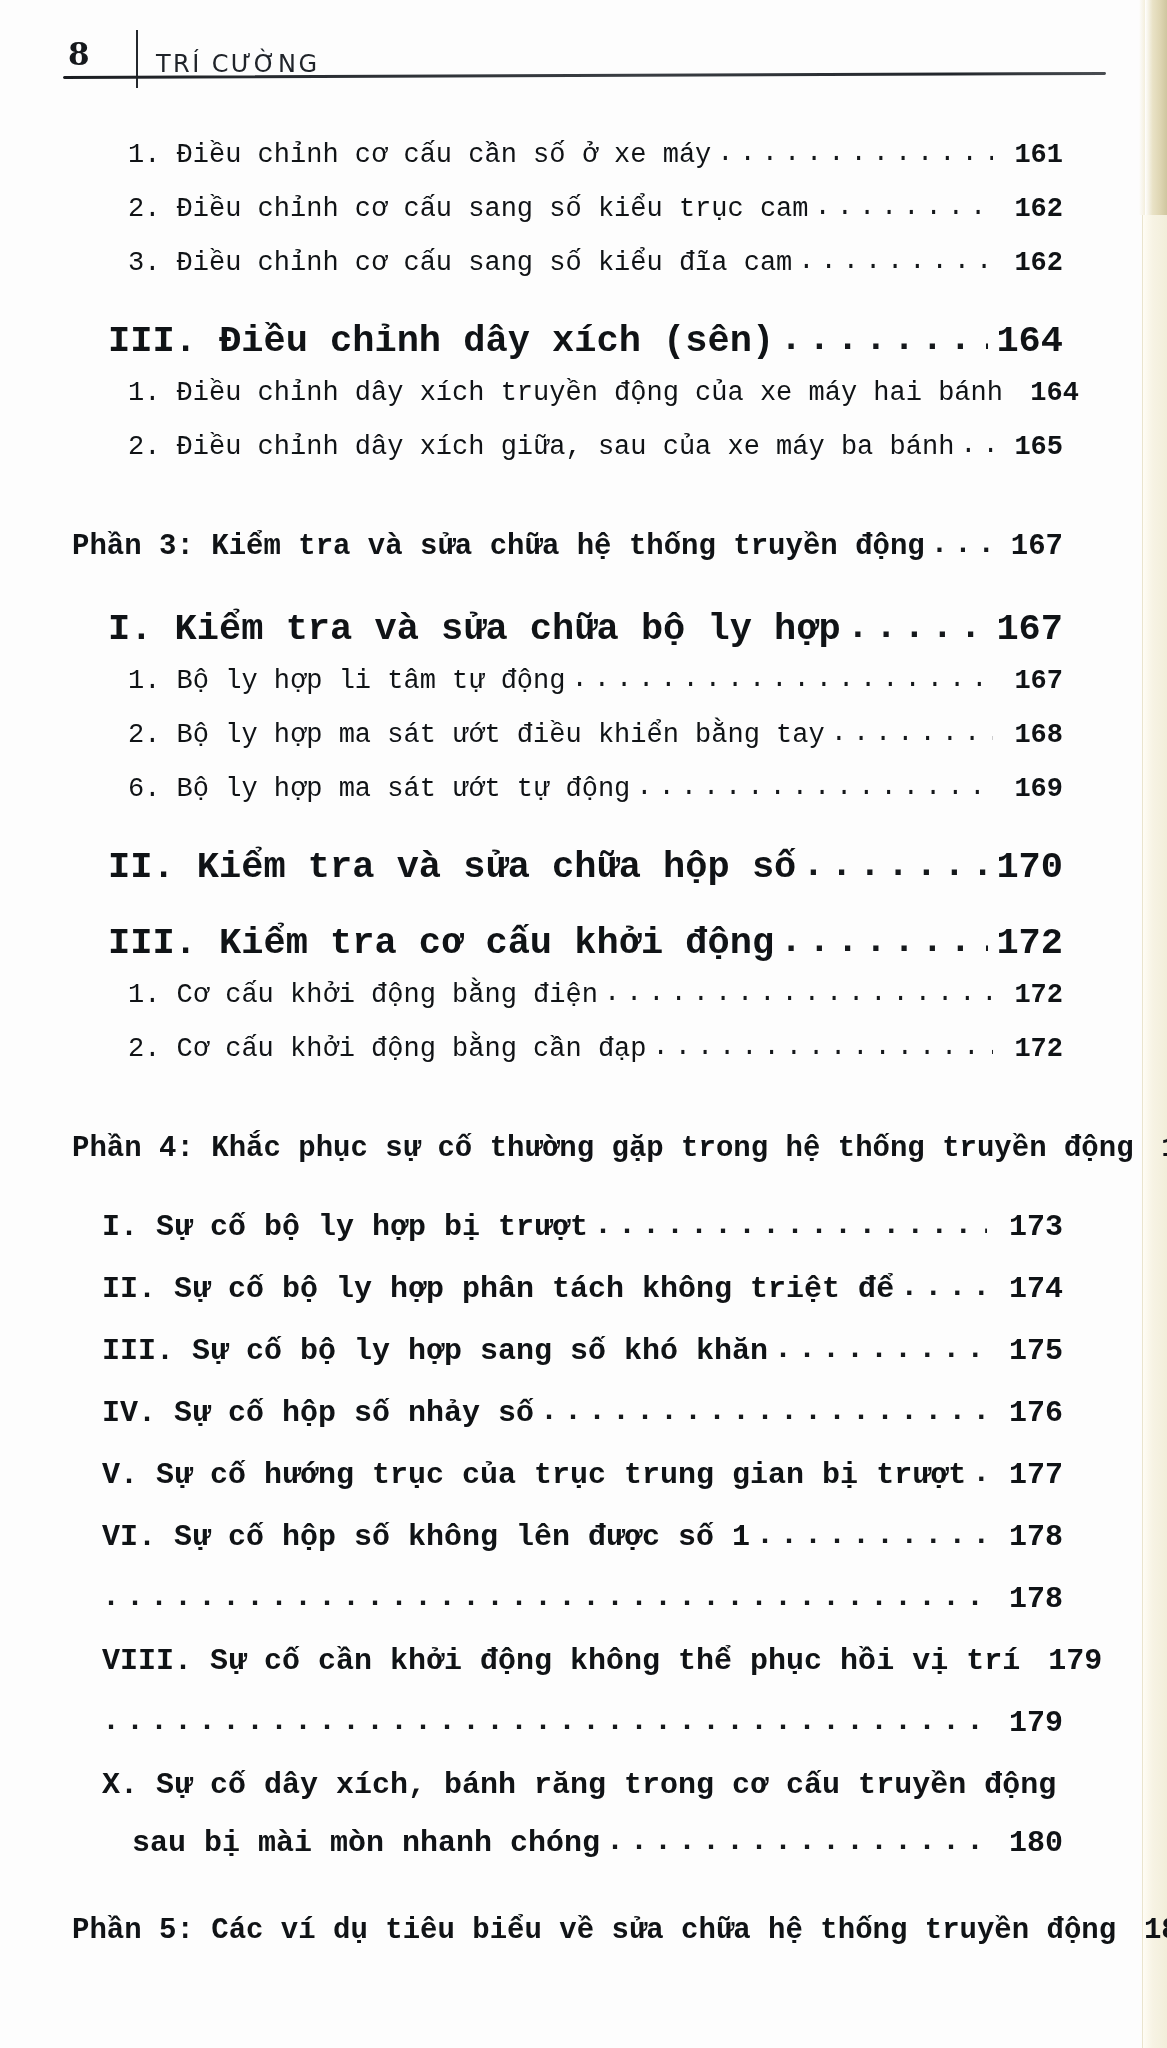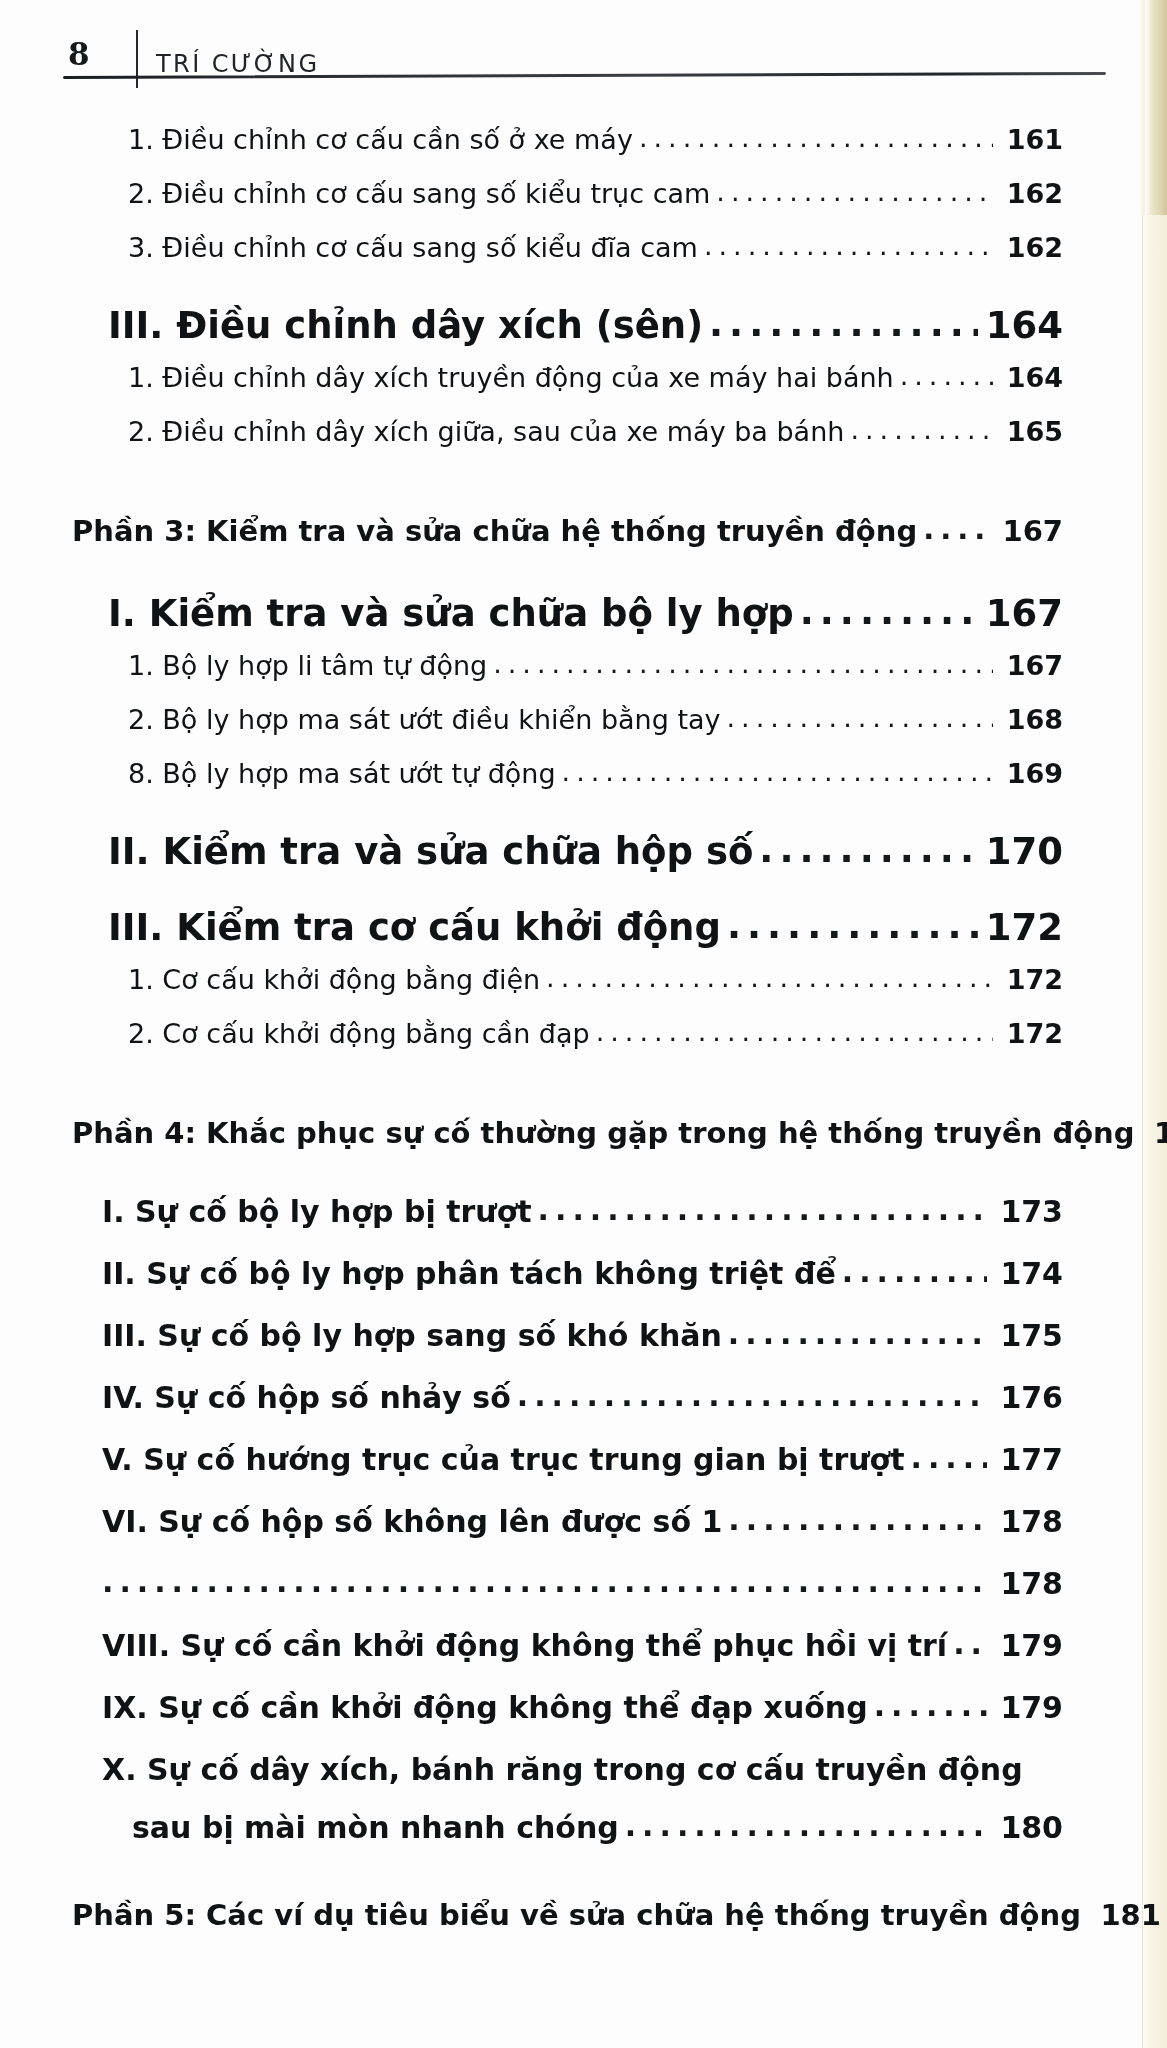--- a/index.html
+++ b/index.html
@@ -98,8 +98,9 @@
   .toc {
     position: absolute;
     left: 0;
-    top: 124px;
+    top: 140px;
     width: 1115px;
+    font-family: Liberation Mono, monospace;
   }
   .toc-row {
     display: flex;

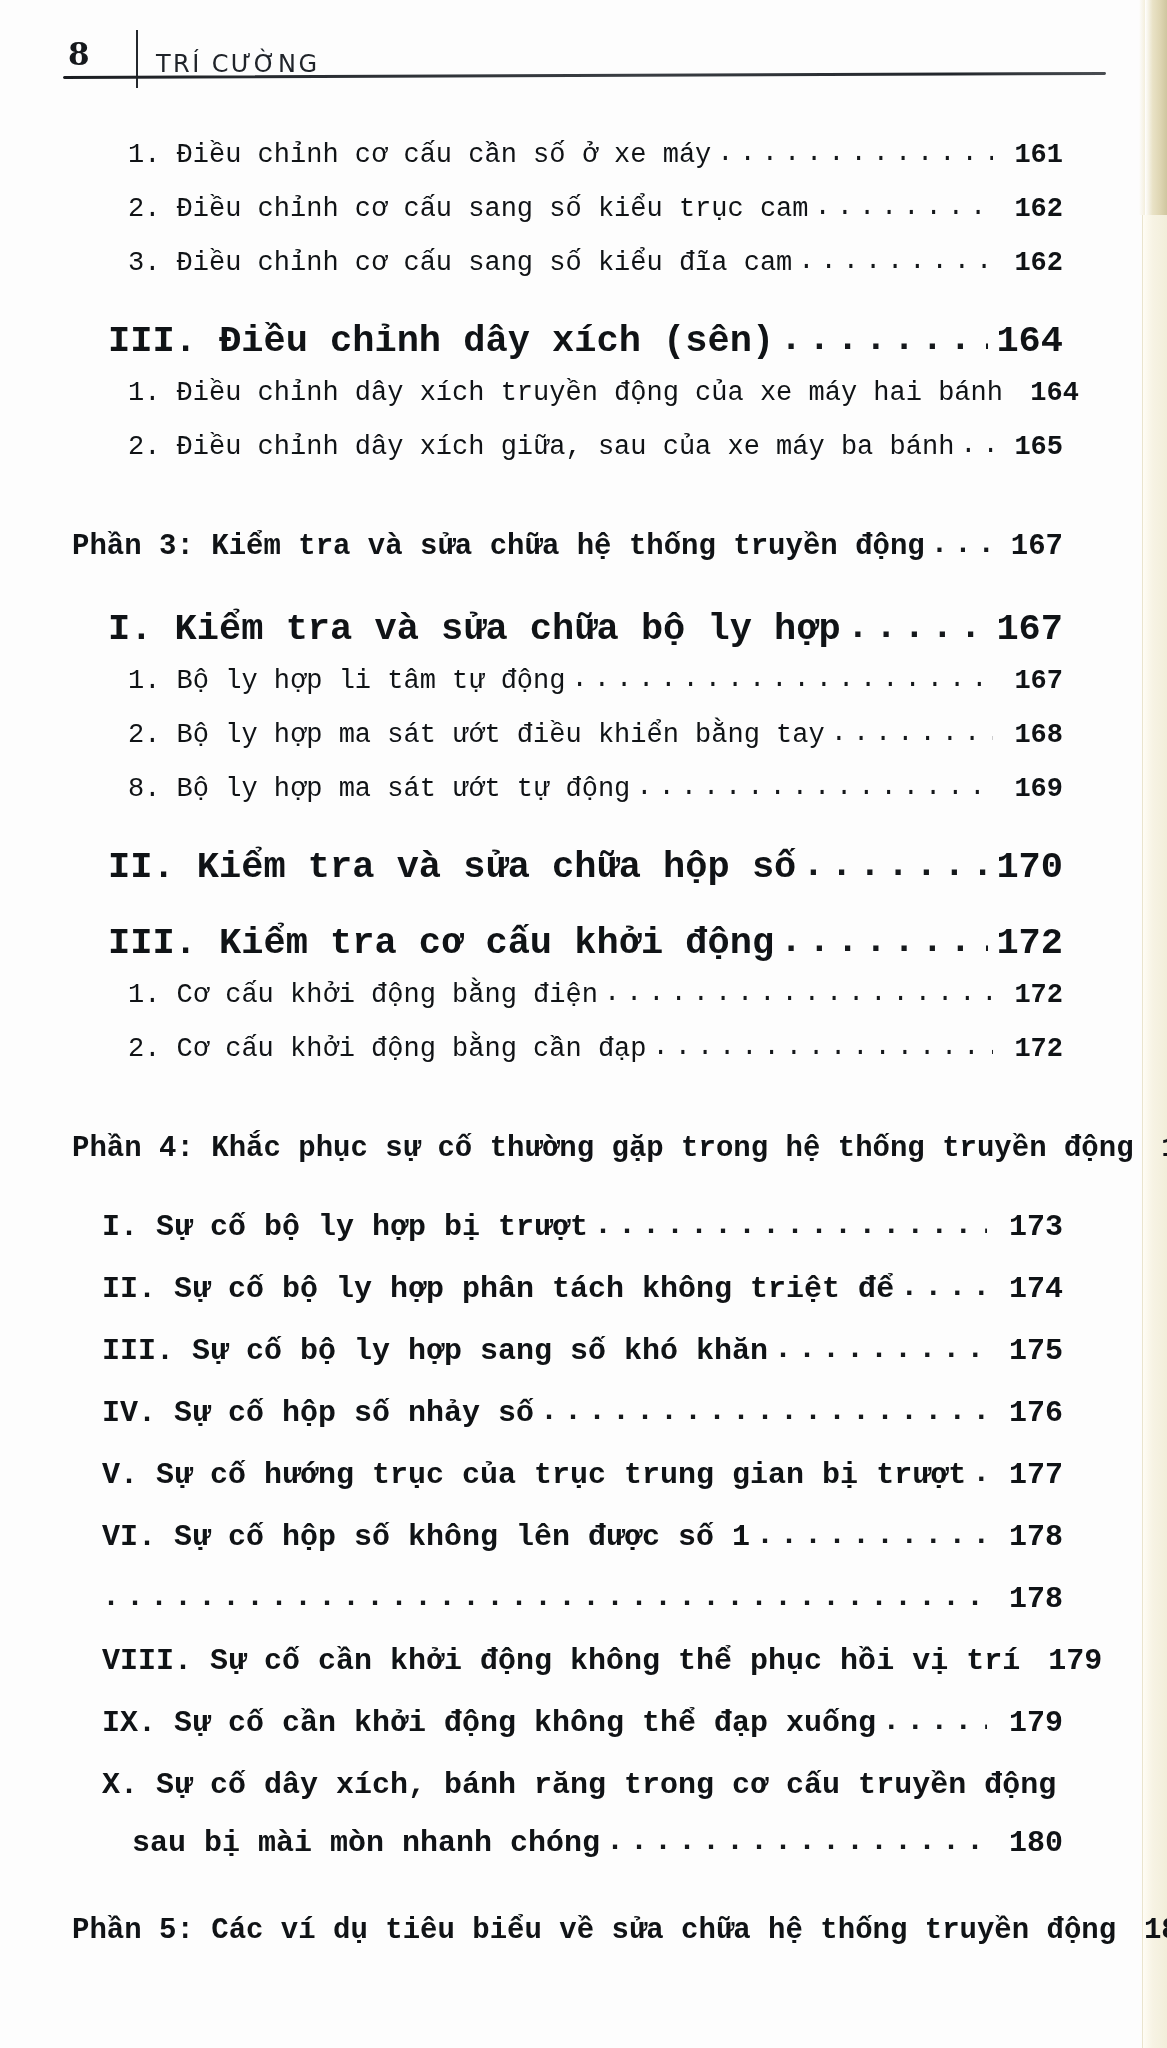--- a/index.html
+++ b/index.html
@@ -262,7 +262,7 @@
         <span class="toc-page">168</span>
       </div>
       <div class="toc-row lvl-num">
-        <span class="toc-label">8. Bộ ly hợp ma sát ướt tự động</span>
+        <span class="toc-label">6. Bộ ly hợp ma sát ướt tự động</span>
         <span class="toc-leader">..............................................................................</span>
         <span class="toc-page">169</span>
       </div>

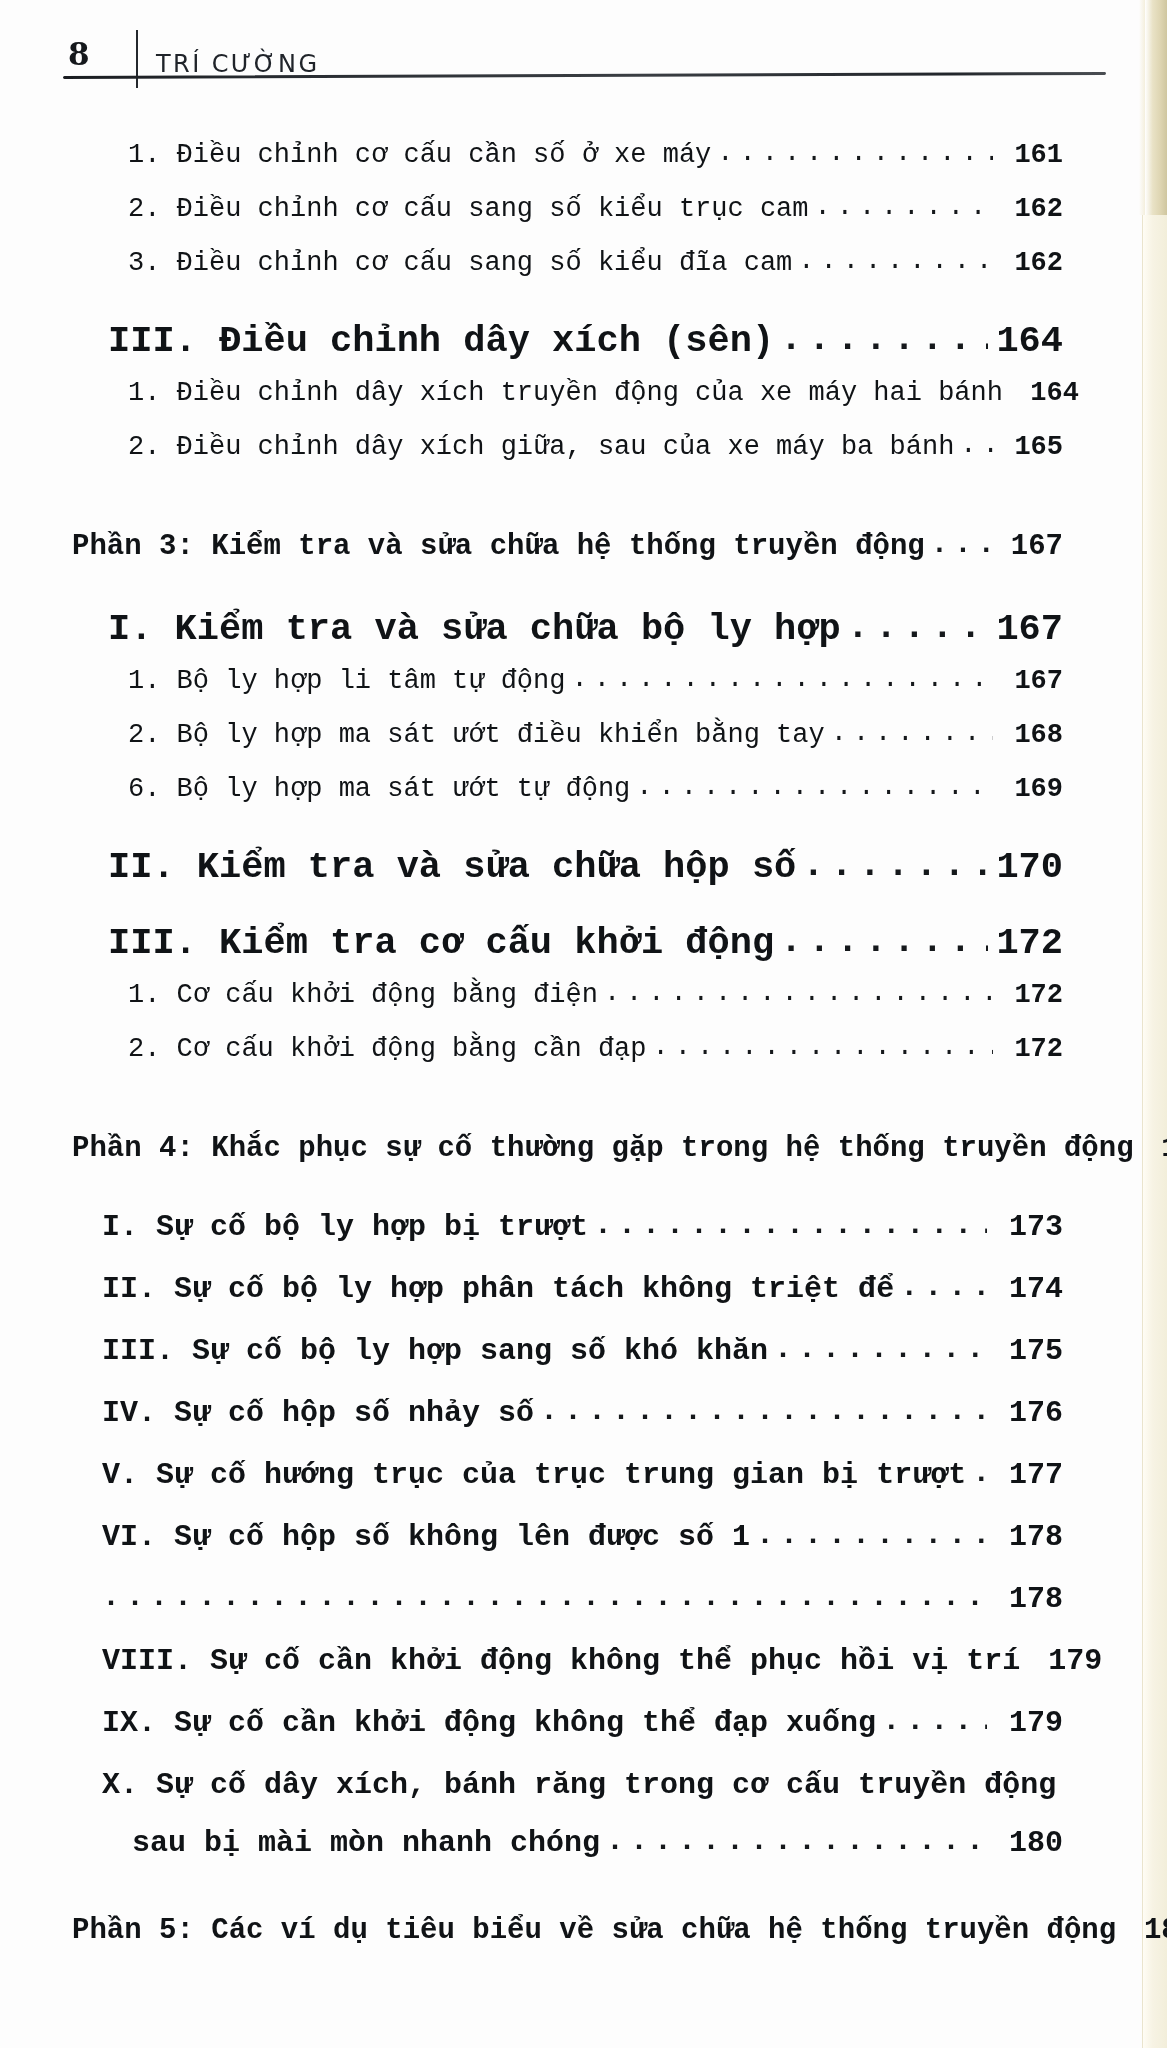--- a/index.html
+++ b/index.html
@@ -334,7 +334,6 @@
         <span class="toc-page">179</span>
       </div>
       <div class="toc-row lvl-roman-big">
-        <span class="toc-label">IX. Sự cố cần khởi động không thể đạp xuống</span>
         <span class="toc-leader">..............................................................................</span>
         <span class="toc-page">179</span>
       </div>

